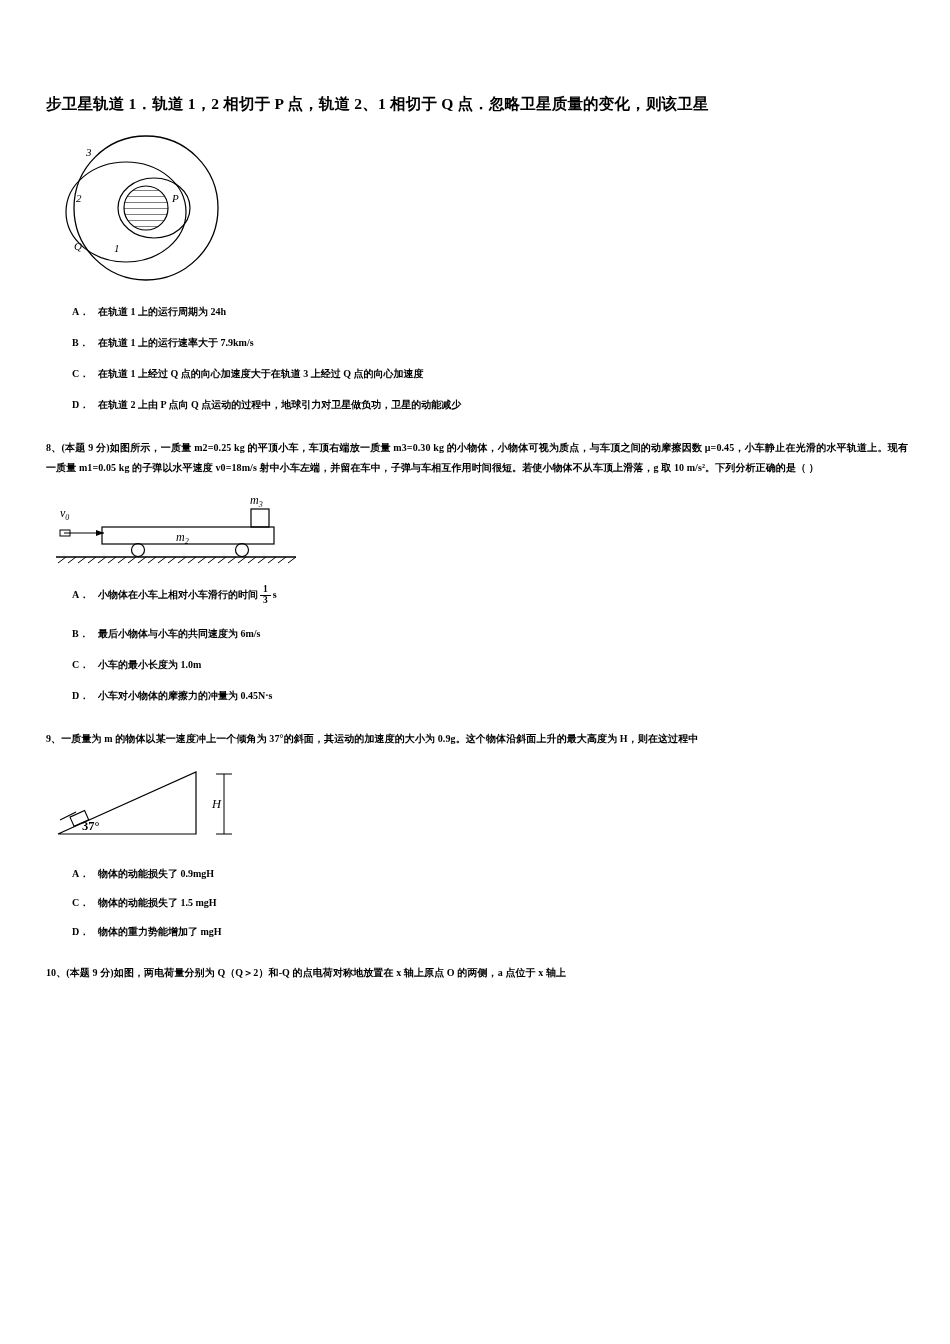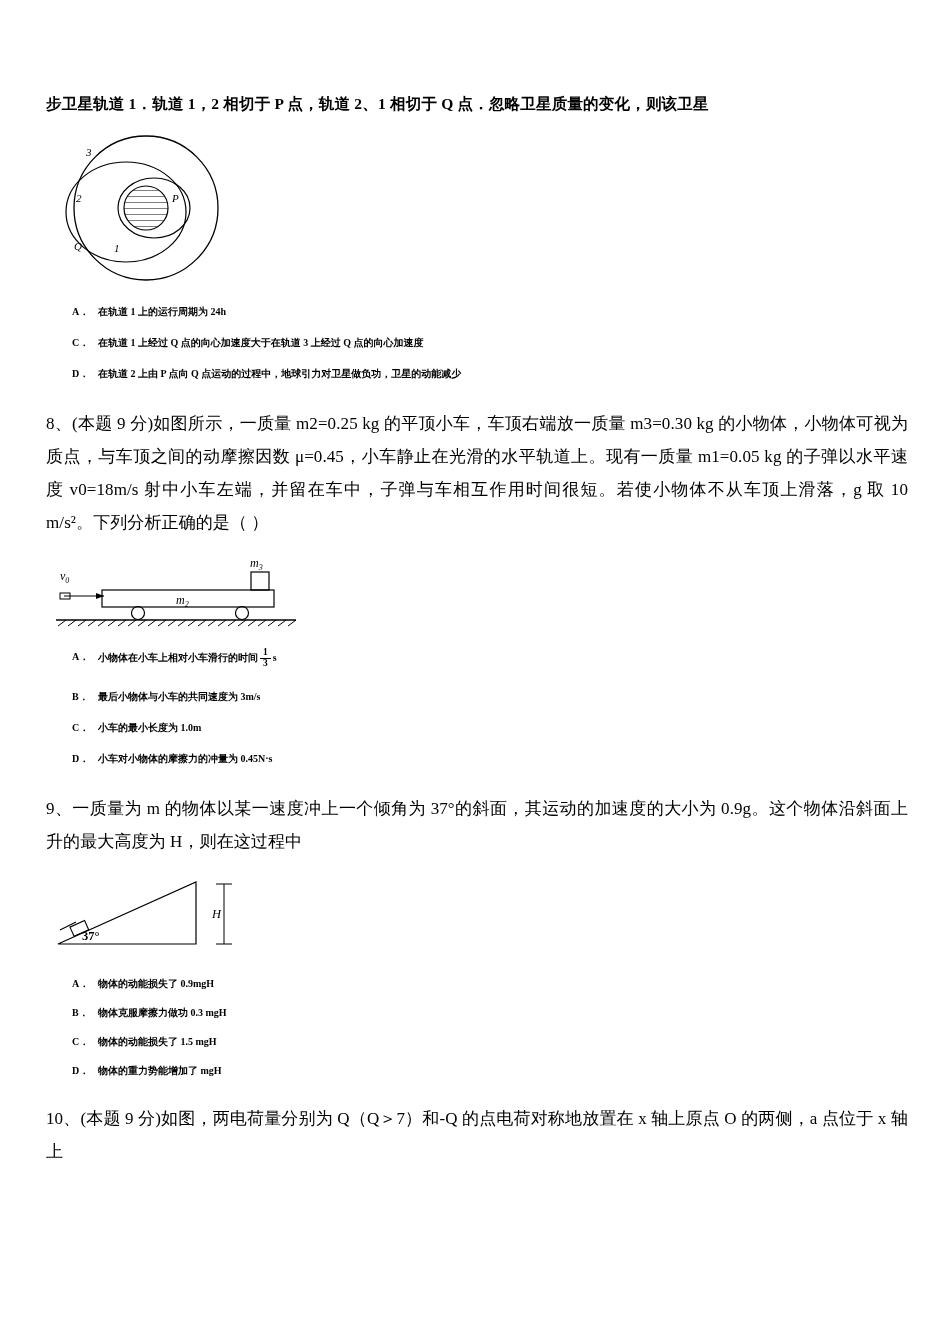--- a/index.html
+++ b/index.html
@@ -111,6 +111,9 @@
 
     <p class="opt">
       <span class="lbl">A．</span><span>在轨道 1 上的运行周期为 24h</span>
+    </p>
+    <p class="opt">
+      <span class="lbl">B．</span><span>在轨道 1 上的运行速率大于 7.9km/s</span>
     </p>
     <p class="opt">
       <span class="lbl">C．</span><span>在轨道 1 上经过 Q 点的向心加速度大于在轨道 3 上经过 Q 点的向心加速度</span>

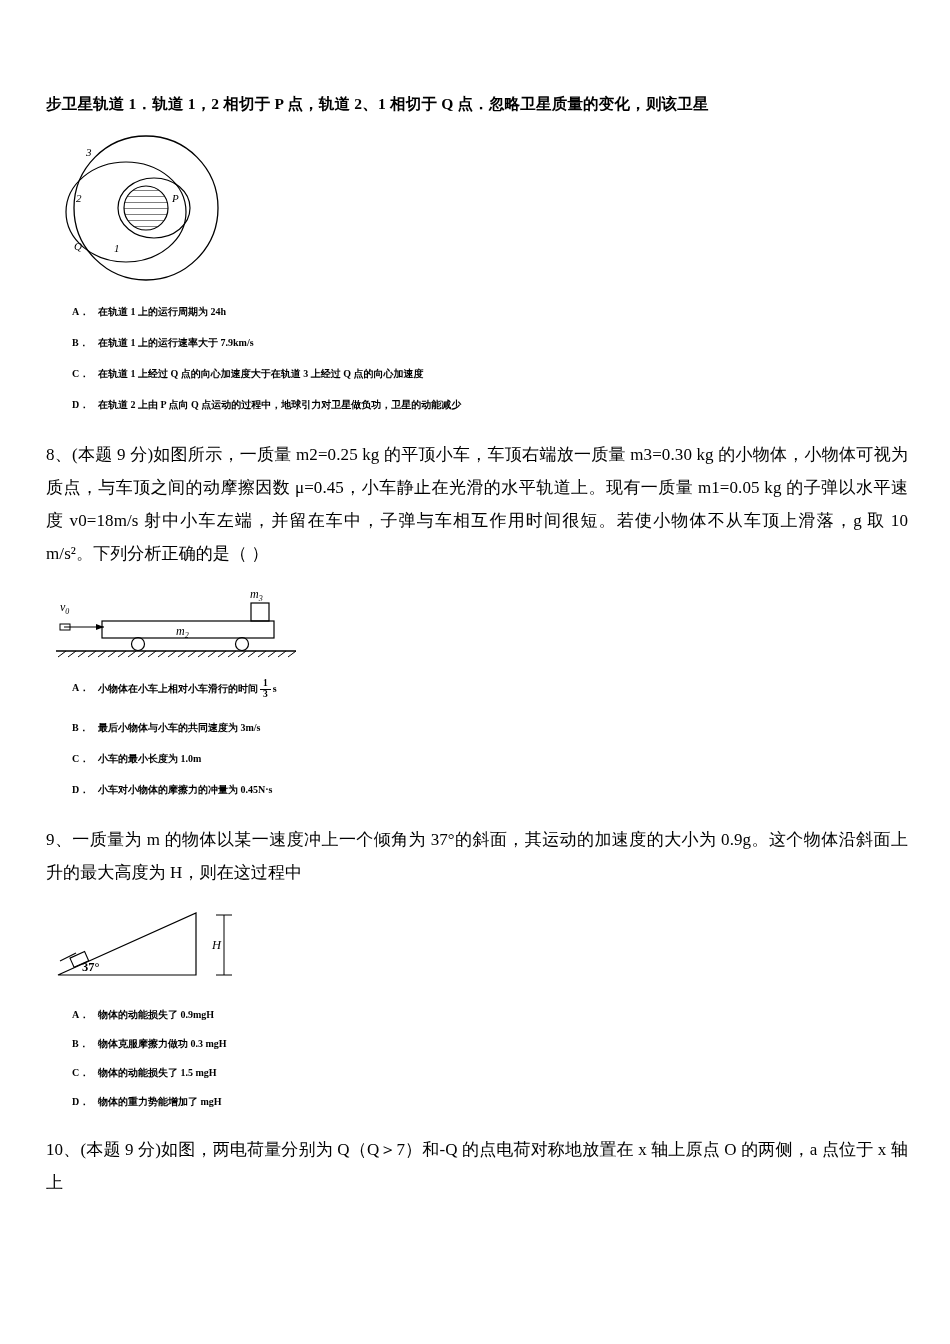--- a/index.html
+++ b/index.html
@@ -39,9 +39,9 @@
     margin-bottom: 2px;
   }
   .q-body {
-    font-size: 17px;
+    font-size: 10px;
     line-height: 1.95;
-    font-weight: normal;
+    font-weight: bold;
     text-align: justify;
     letter-spacing: 0.1px;
   }

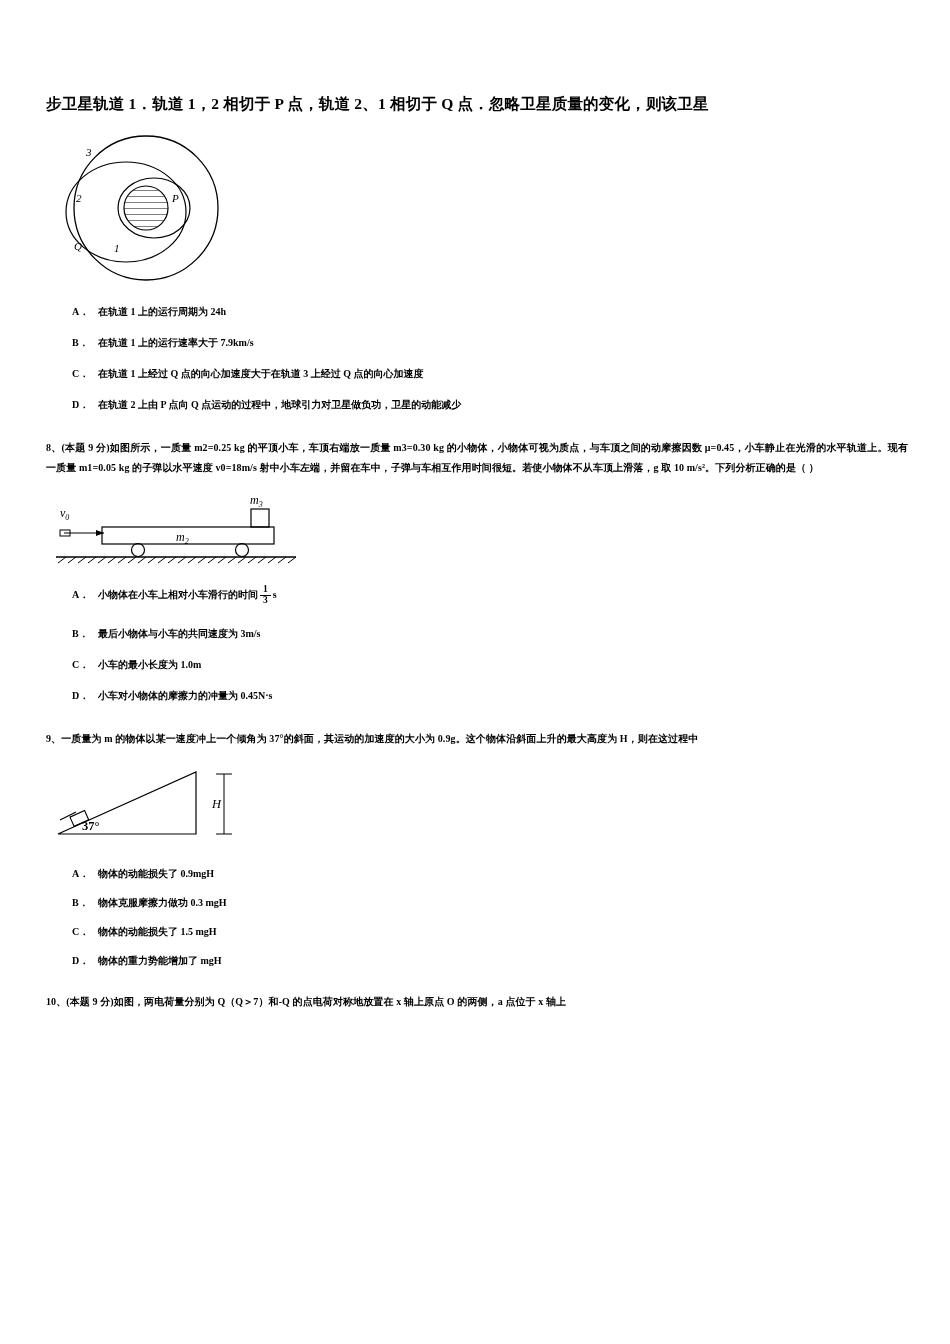--- a/index.html
+++ b/index.html
@@ -179,7 +179,7 @@
       <span class="lbl">A．</span><span>小物体在小车上相对小车滑行的时间</span><span class="frac"><span class="num">1</span><span class="den">3</span></span><span>s</span>
     </p>
     <p class="opt">
-      <span class="lbl">B．</span><span>最后小物体与小车的共同速度为 3m/s</span>
+      <span class="lbl">B．</span><span>最后小物体与小车的共同速度为 6m/s</span>
     </p>
     <p class="opt">
       <span class="lbl">C．</span><span>小车的最小长度为 1.0m</span>

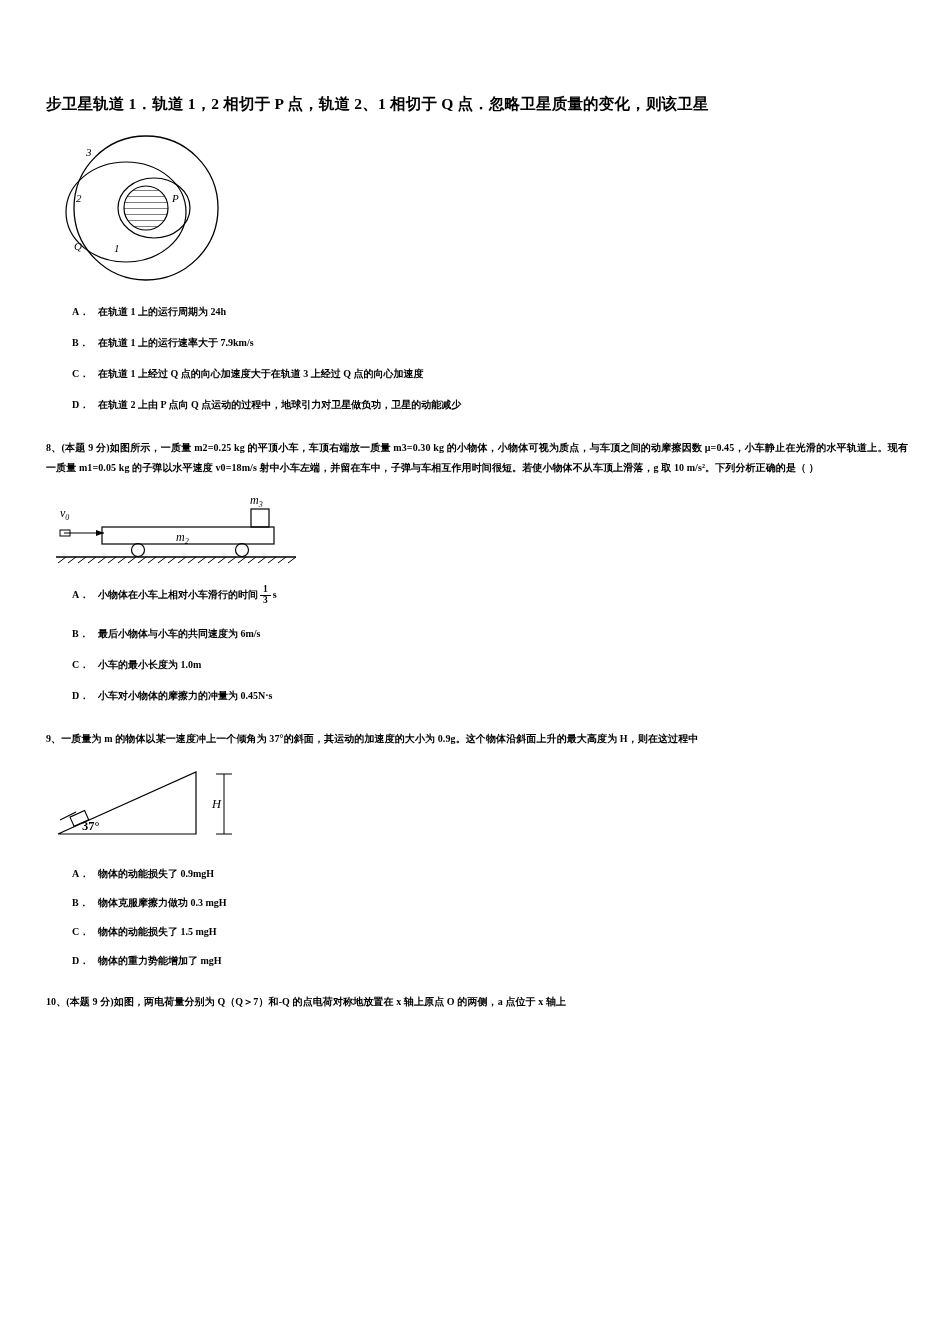--- a/index.html
+++ b/index.html
@@ -215,9 +215,6 @@
       <span class="lbl">A．</span><span>物体的动能损失了 0.9mgH</span>
     </p>
     <p class="opt opt-tight">
-      <span class="lbl">B．</span><span>物体克服摩擦力做功 0.3 mgH</span>
-    </p>
-    <p class="opt opt-tight">
       <span class="lbl">C．</span><span>物体的动能损失了 1.5 mgH</span>
     </p>
     <p class="opt opt-tight">

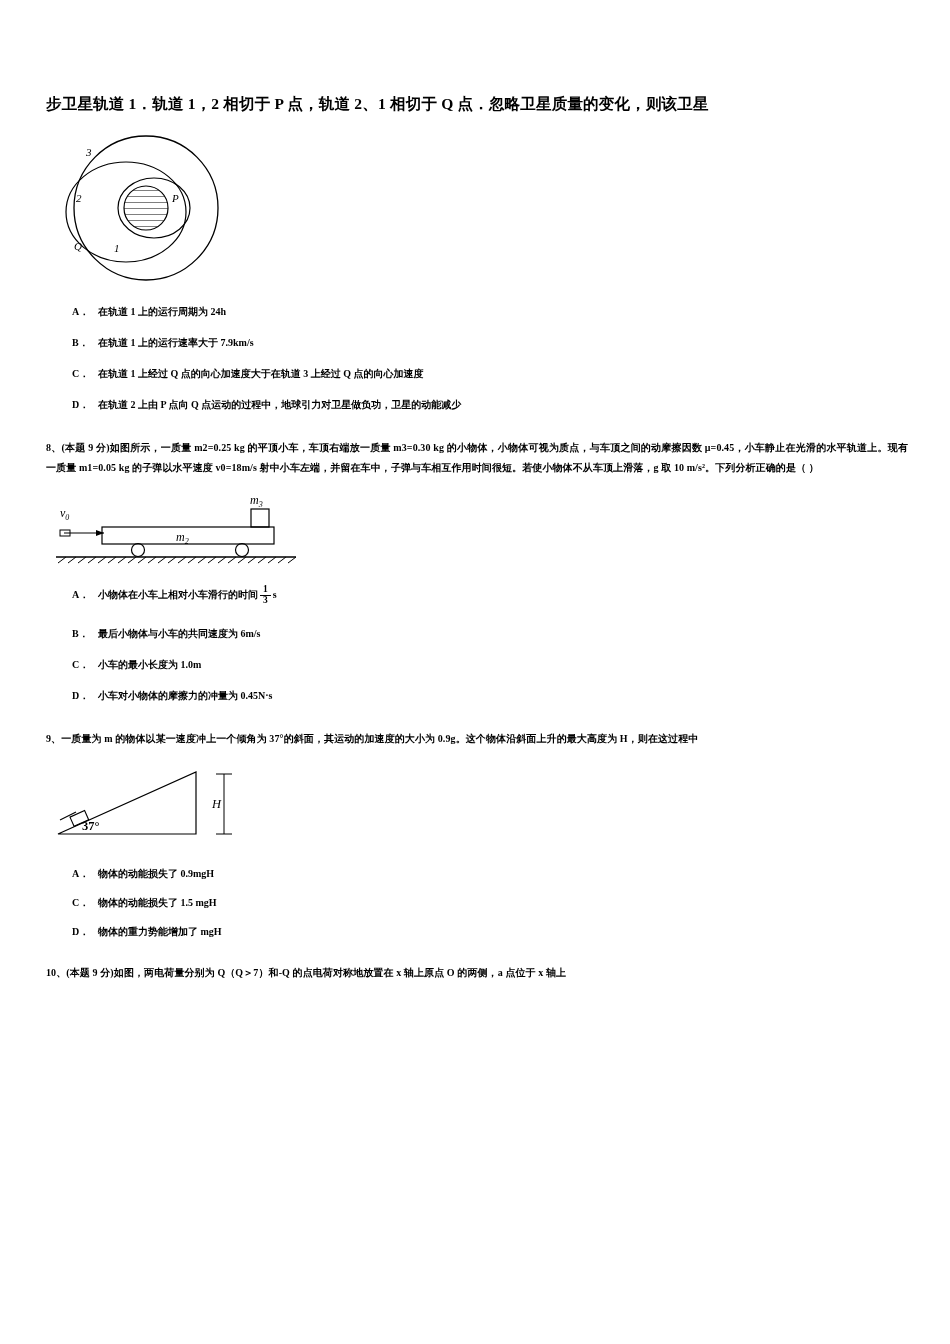--- a/index.html
+++ b/index.html
@@ -224,7 +224,7 @@
     <div class="spacer-sm"></div>
 
     <p class="q-body">
-      <span>10、</span><span>(本题 9 分)</span><span>如图，两电荷量分别为 Q（Q＞7）和-Q 的点电荷对称地放置在 x 轴上原点 O 的两侧，a 点位于 x 轴上</span>
+      <span>10、</span><span>(本题 9 分)</span><span>如图，两电荷量分别为 Q（Q＞2）和-Q 的点电荷对称地放置在 x 轴上原点 O 的两侧，a 点位于 x 轴上</span>
     </p>
 
   </div>

